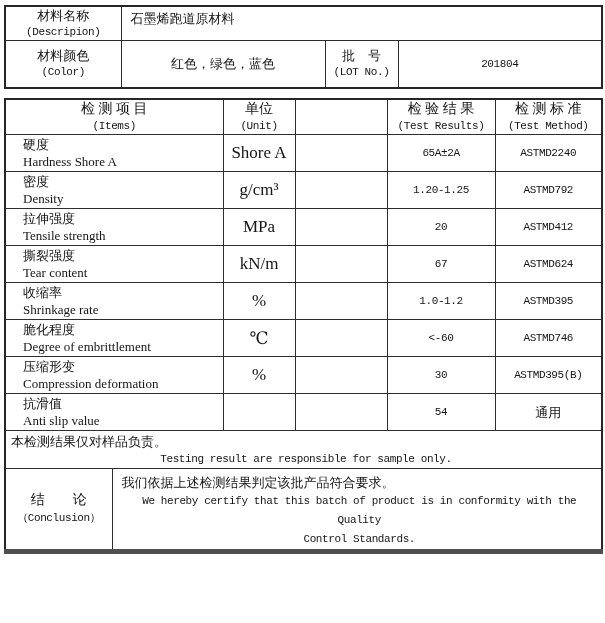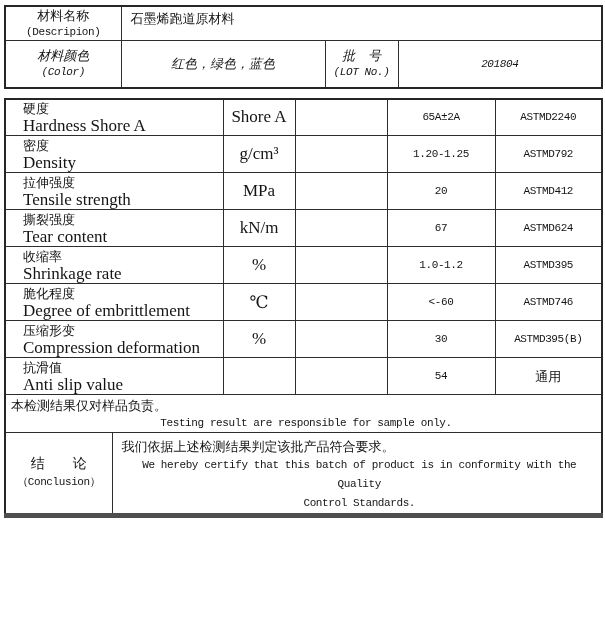--- a/index.html
+++ b/index.html
@@ -26,7 +26,7 @@
 
   
   .r-name { height:33px;padding-left:40px; }
-  .r-color { height:47px;font-style:italic; }
+  .r-color { height:47px; }
   .cell-name-value { vertical-align:top; padding:3px 0 0 9px; }
 
   

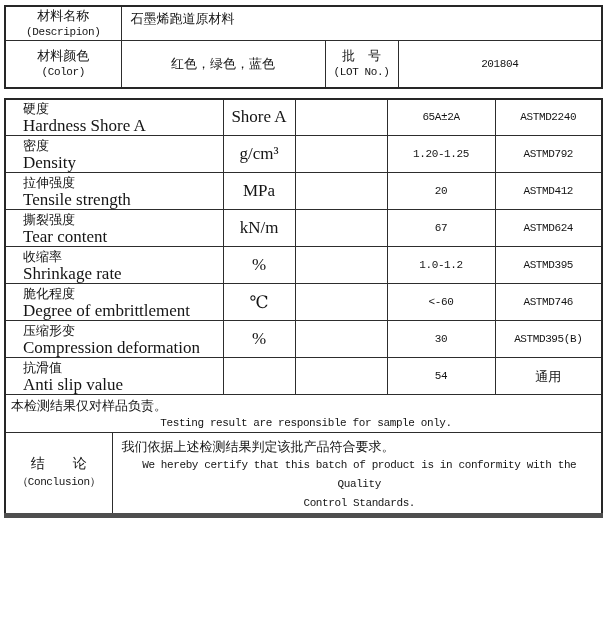--- a/index.html
+++ b/index.html
@@ -92,6 +92,25 @@
       </colgroup>
 
     <tbody>
+        <tr class="r-hdr">
+      <td colspan="2" class="center">
+        <div class="zh-hdr">检 测 项 目</div>
+        <div class="mono-line">(Items)</div>
+      </td>
+      <td class="center">
+        <div class="zh-hdr">单位</div>
+        <div class="mono-line">(Unit)</div>
+      </td>
+      <td></td>
+      <td class="center">
+        <div class="zh-hdr">检 验 结 果</div>
+        <div class="mono-line">(Test Results)</div>
+      </td>
+      <td class="center">
+        <div class="zh-hdr">检 测 标 准</div>
+        <div class="mono-line">(Test Method)</div>
+      </td>
+    </tr>
 
     <tr class="drow">
       <td colspan="2" class="item">

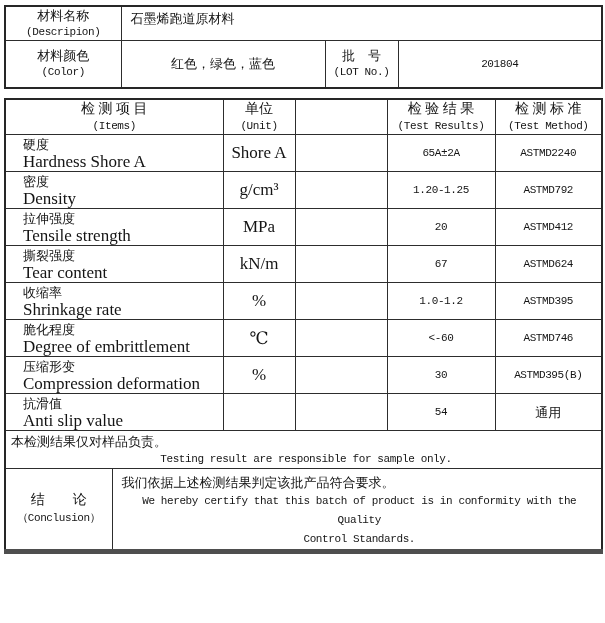--- a/index.html
+++ b/index.html
@@ -20,7 +20,7 @@
   .center { text-align:center; }
   .zh { font-size:13px; line-height:17px; }
   .zh-hdr { font-size:14px; line-height:18px; }
-  .en-serif { font-family:"Liberation Serif","DejaVu Serif",serif; font-size:17px; line-height:17px; }
+  .en-serif { font-family:"Liberation Serif","DejaVu Serif",serif; font-size:13px; line-height:17px; }
   .mono { font-family:"Liberation Mono","DejaVu Sans Mono",monospace; font-size:11px; letter-spacing:-0.4px; }
   .mono-line { font-family:"Liberation Mono","DejaVu Sans Mono",monospace; font-size:11px; letter-spacing:-0.4px; line-height:16px;text-align:center; }
 

